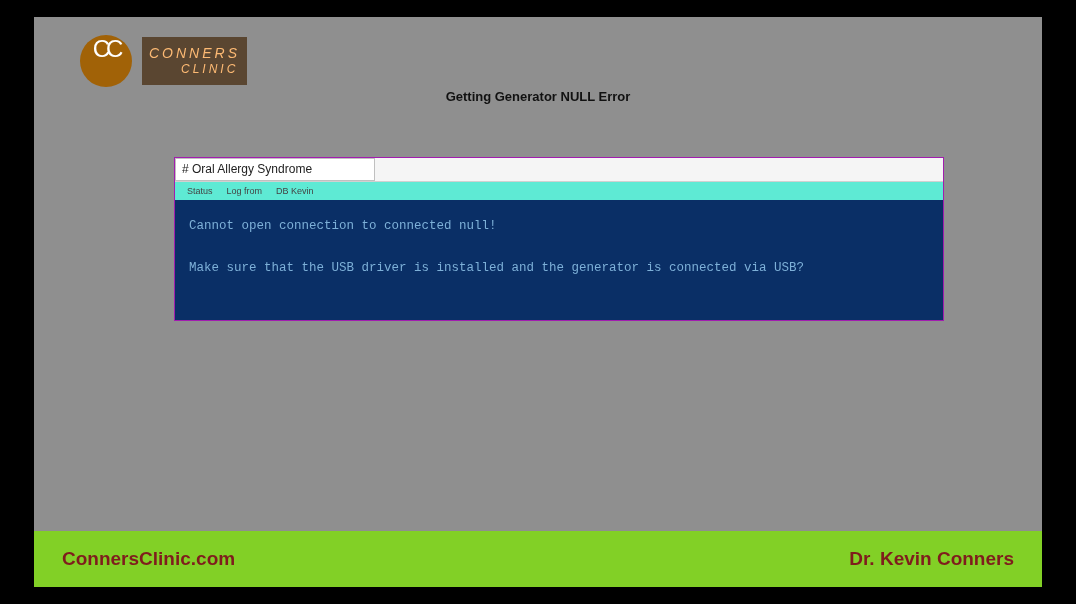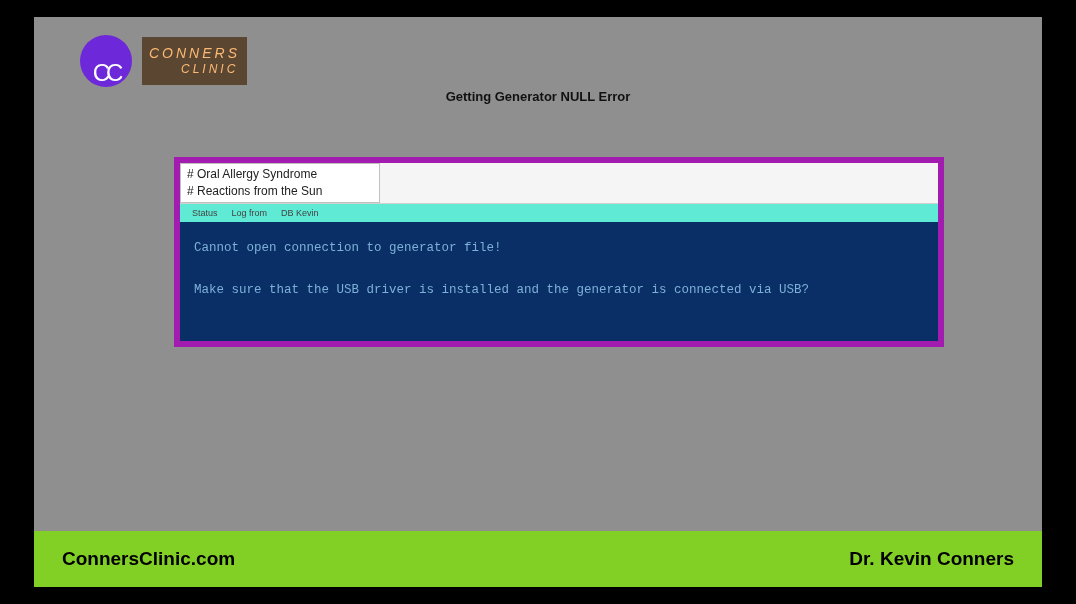--- a/index.html
+++ b/index.html
@@ -31,9 +31,9 @@
   width: 52px;
   height: 52px;
   border-radius: 50%;
-  background: #6d28d9;
+  background: #a16207;
   display: flex;
-  align-items: flex-end;
+  align-items: flex-start;
   justify-content: center;
   position: relative;
 }

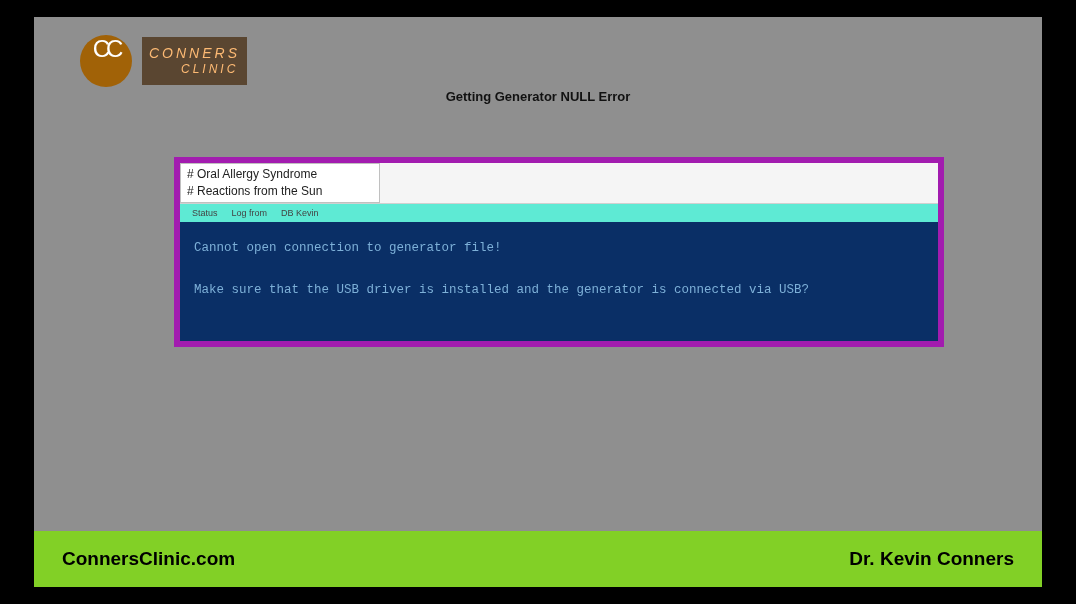--- a/index.html
+++ b/index.html
@@ -70,7 +70,7 @@
   left: 140px;
   width: 770px;
   background: #e8e8e8;
-  border: 6px solid #a21caf;
+  border: 1px solid #a21caf;
 }
 .list-panel {
   display: flex;

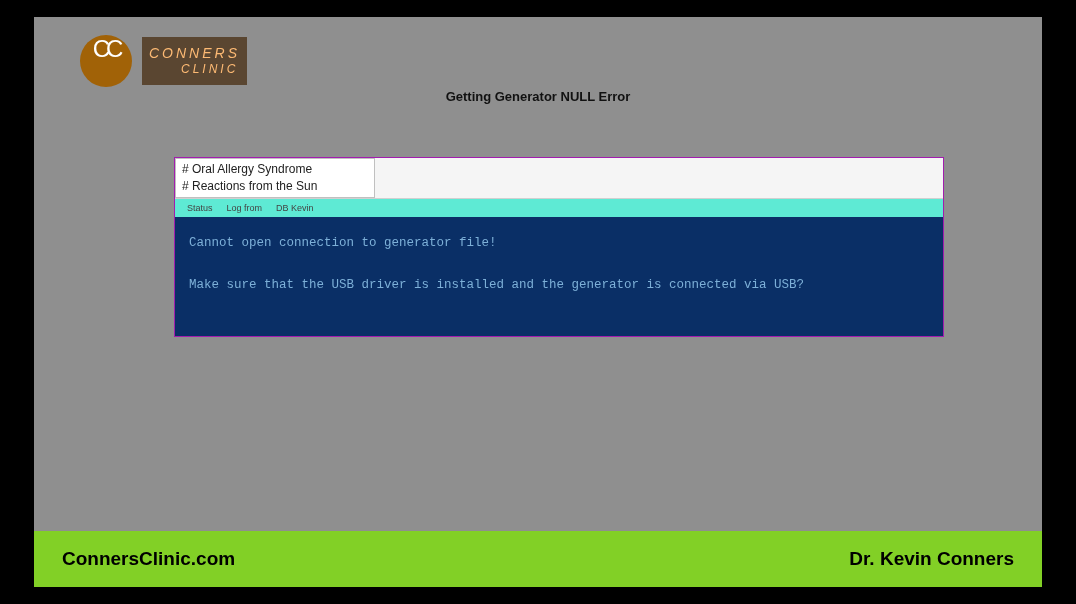--- a/index.html
+++ b/index.html
@@ -141,7 +141,6 @@
     <div class="list-panel">
       <div class="list-box">
         <div># Oral Allergy Syndrome</div>
-        <div># Reactions from the Sun</div>
       </div>
     </div>
     <div class="tabs-row">

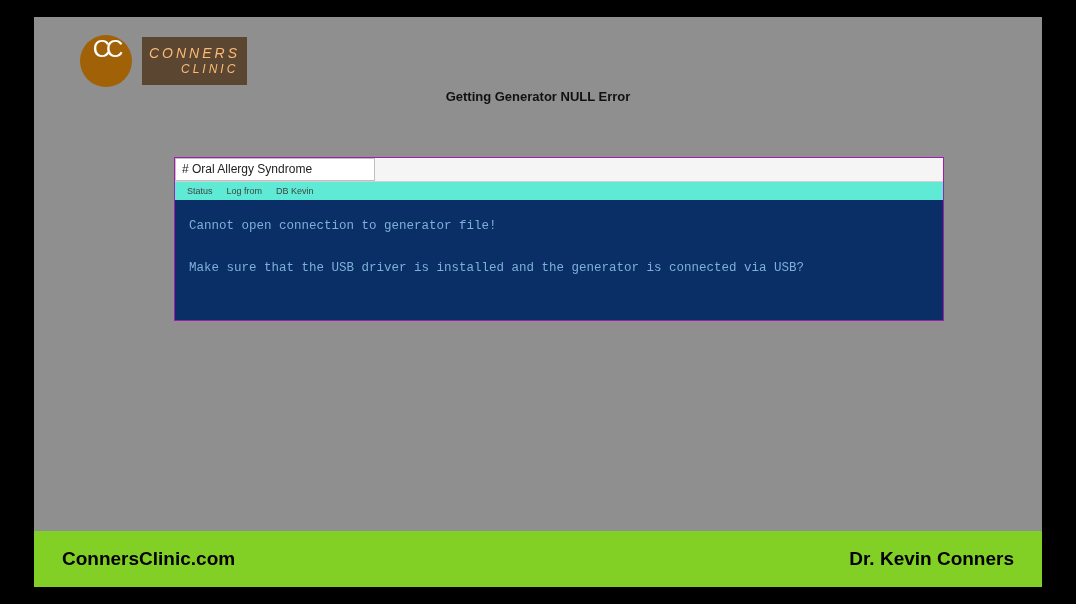--- a/index.html
+++ b/index.html
@@ -148,7 +148,7 @@
       <span class="tab-label">Log from</span>
       <span class="tab-label">DB Kevin</span>
     </div>
-    <div class="console"><span>Cannot open connection to generator file!</span>
+    <div class="console"><span>Cannot open connection to connected null!</span>
 
 <span>Make sure that the USB driver is installed and the generator is connected via USB?</span></div>
   </div>

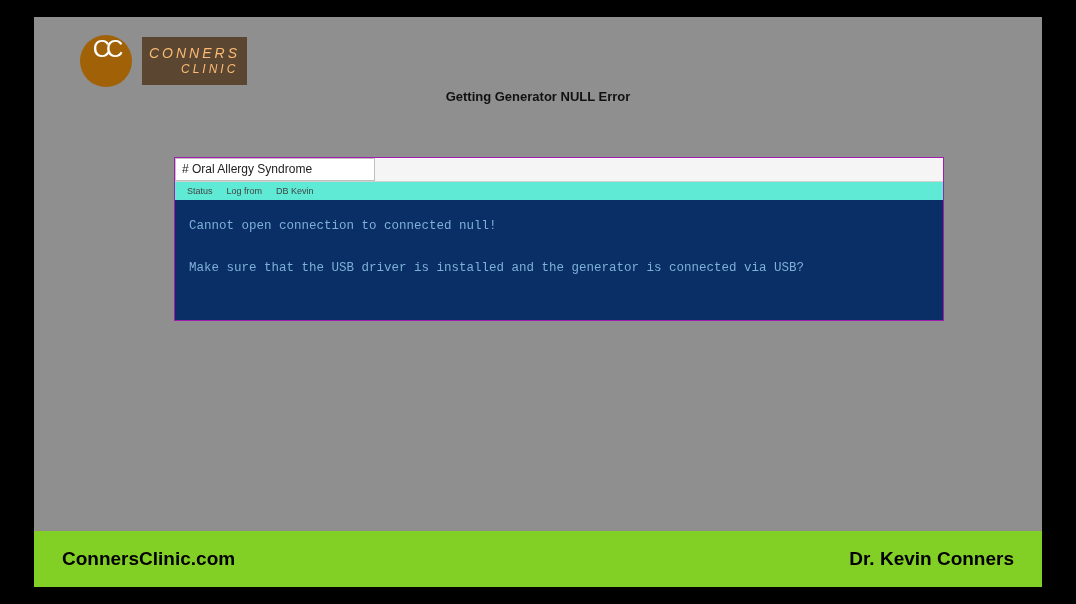--- a/index.html
+++ b/index.html
@@ -117,7 +117,7 @@
   padding: 0 28px;
   font-weight: 800;
   font-size: 19px;
-  color: #000000;
+  color: #7f1d1d;
 }
 </style>
 </head>

